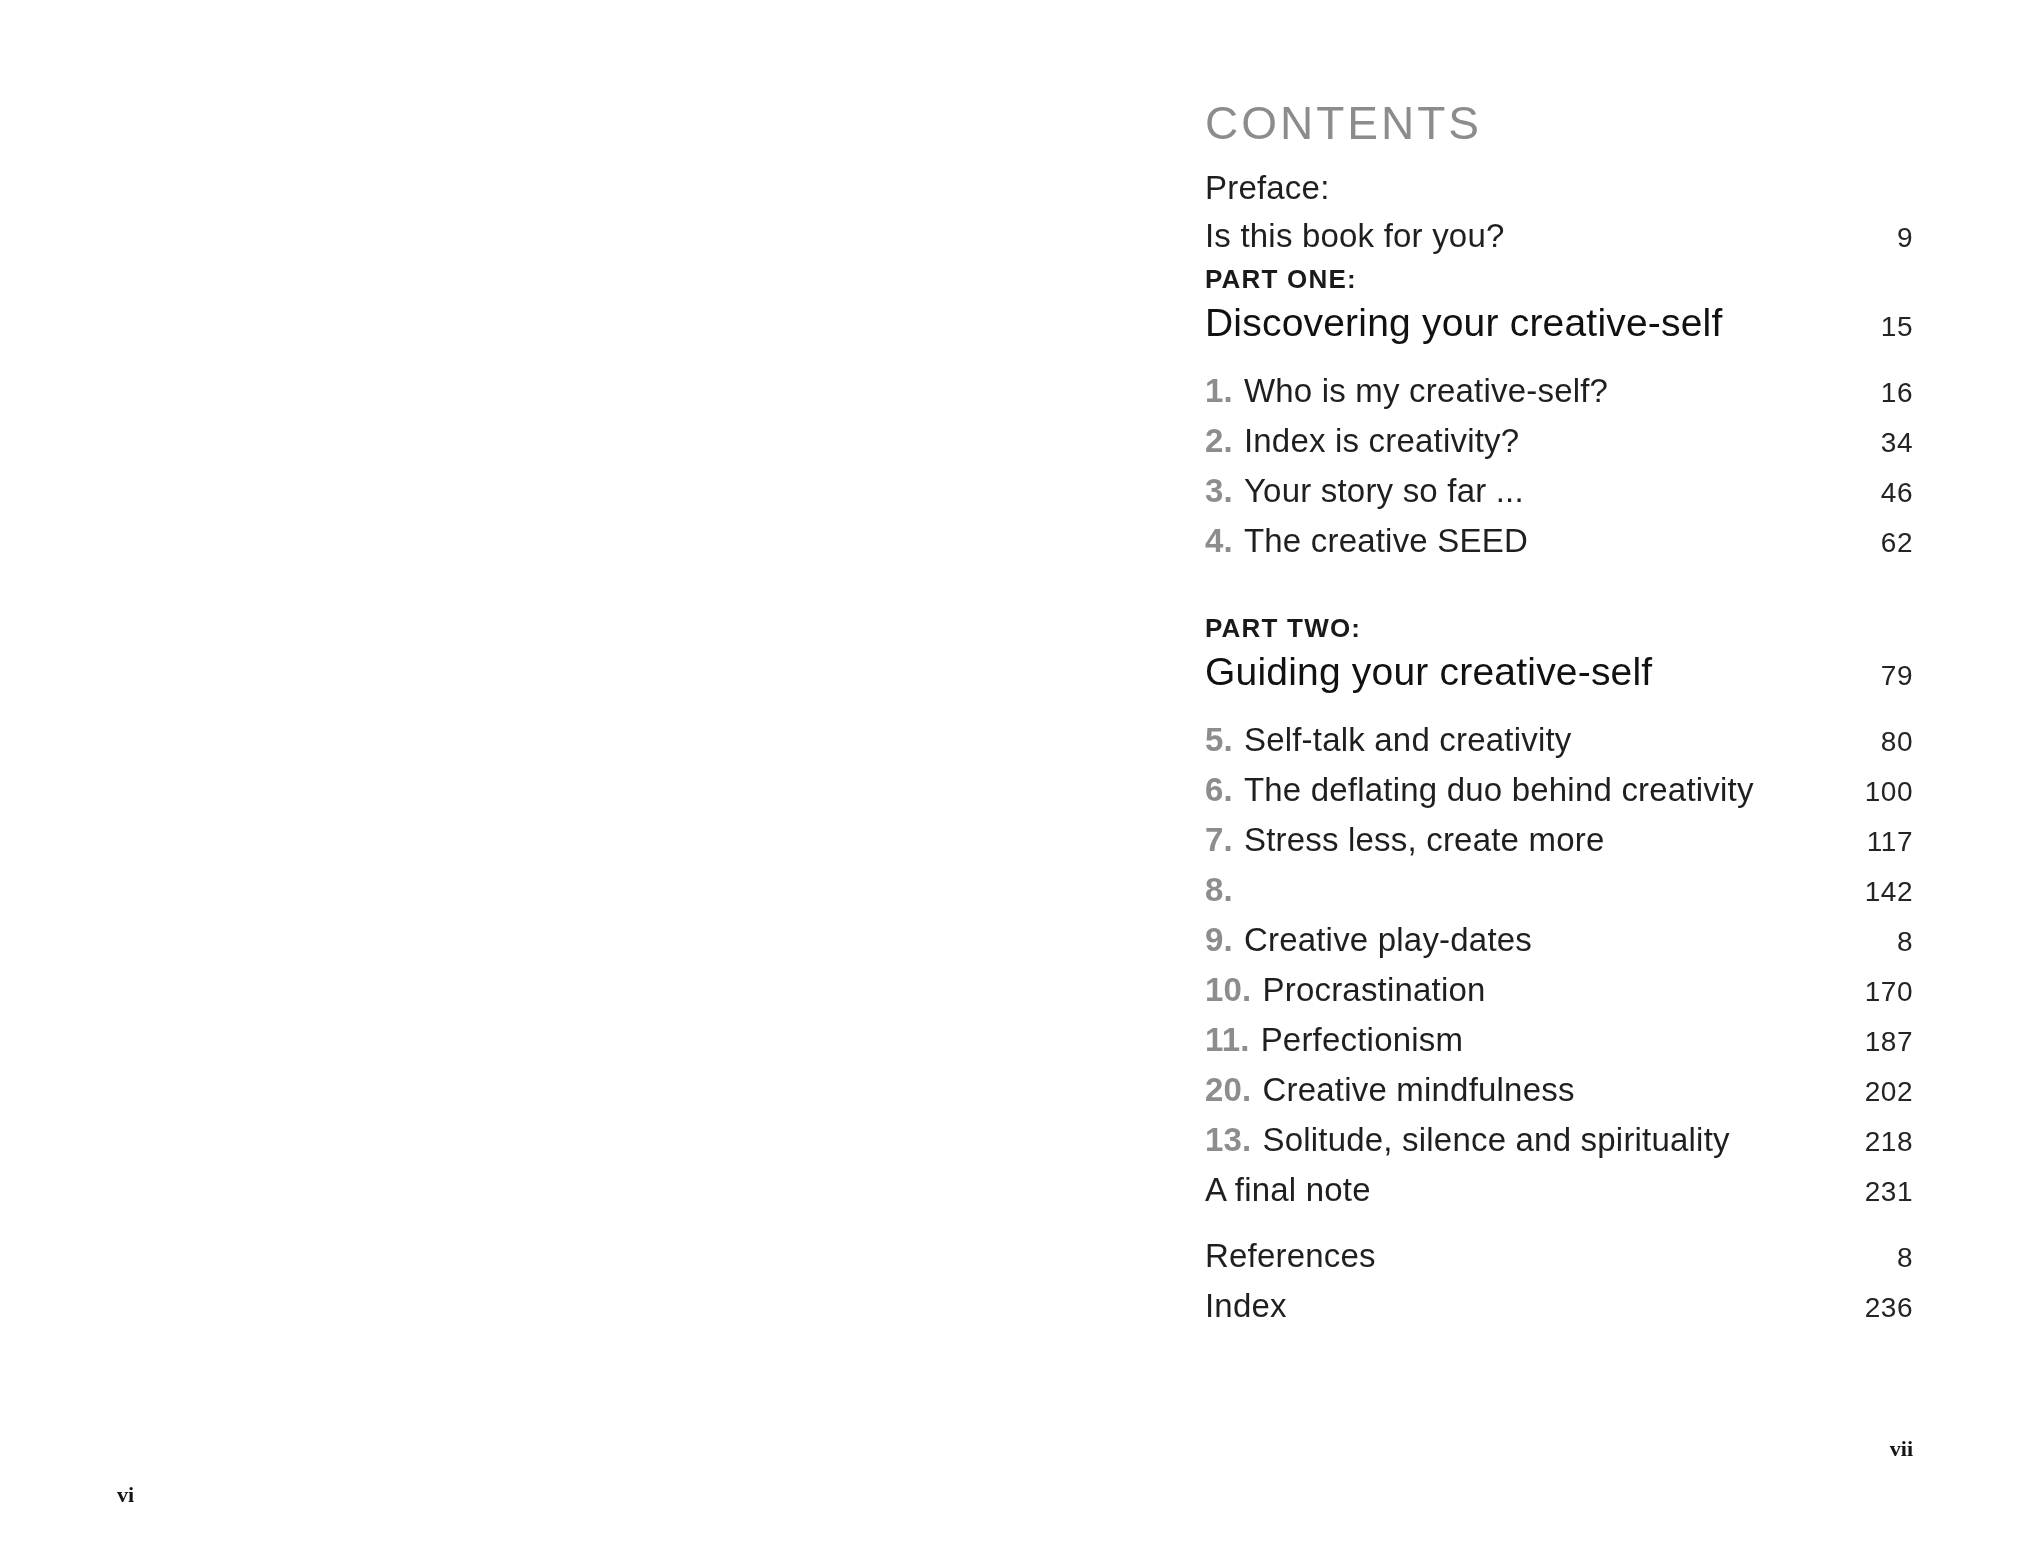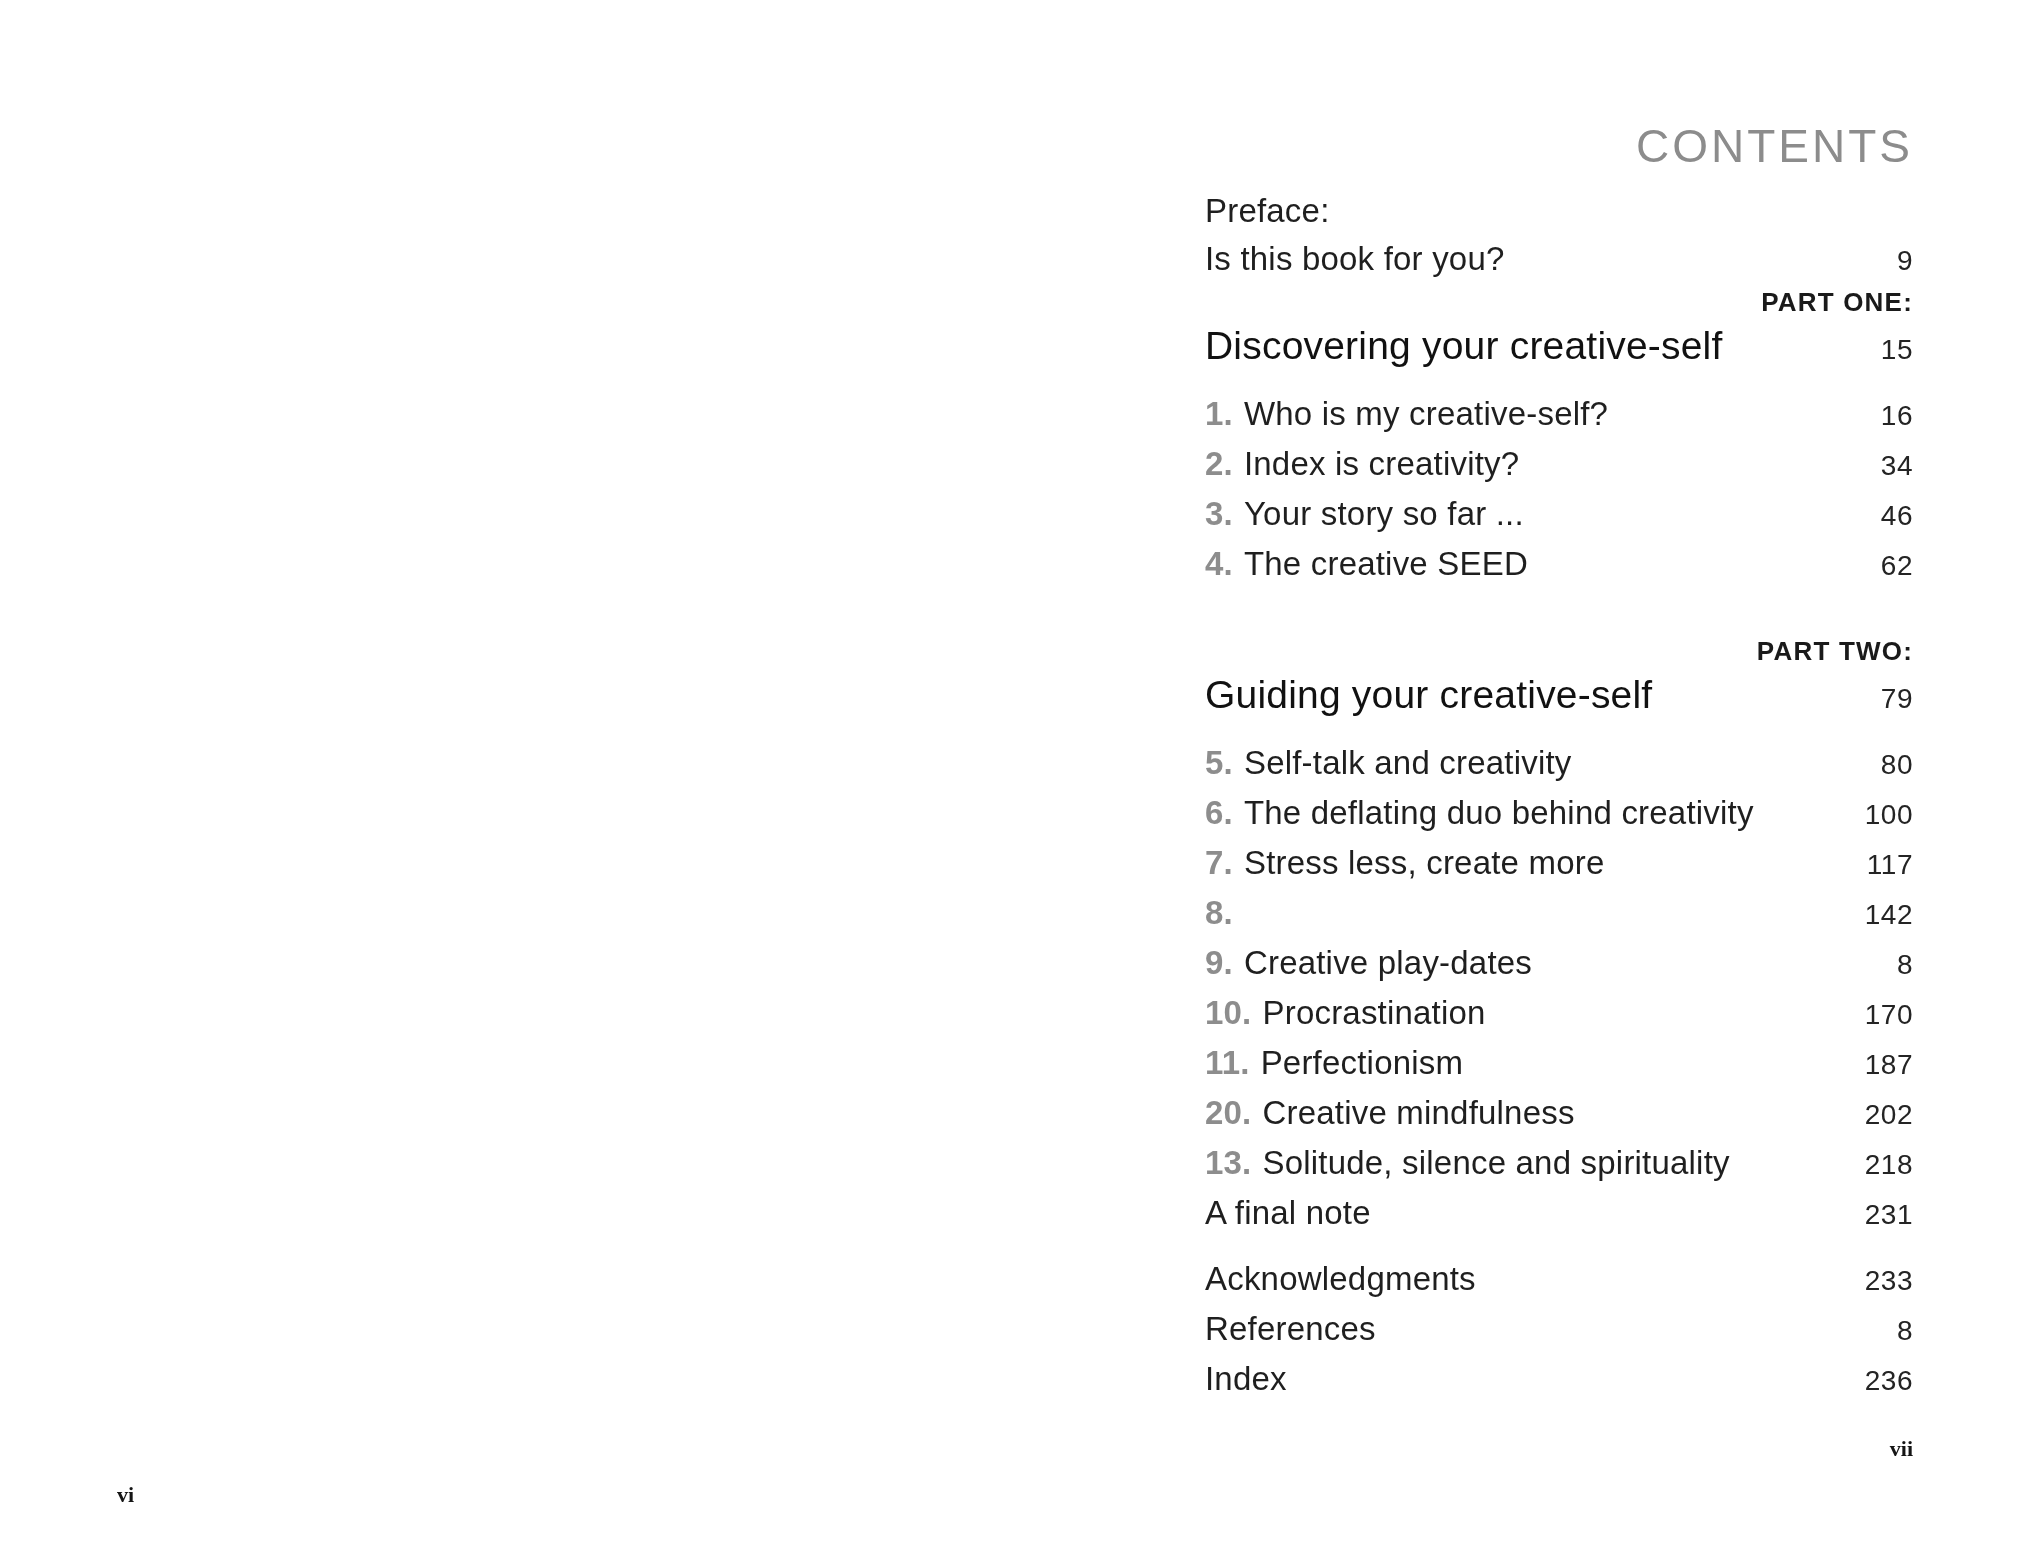--- a/index.html
+++ b/index.html
@@ -15,9 +15,8 @@
   #toc-col {
     position: absolute;
     left: 1205px;
-    top: 123px;
+    top: 100px;
     width: 708px;
-    text-align: right;
   }
   .contents-title {
     font-size: 46px;

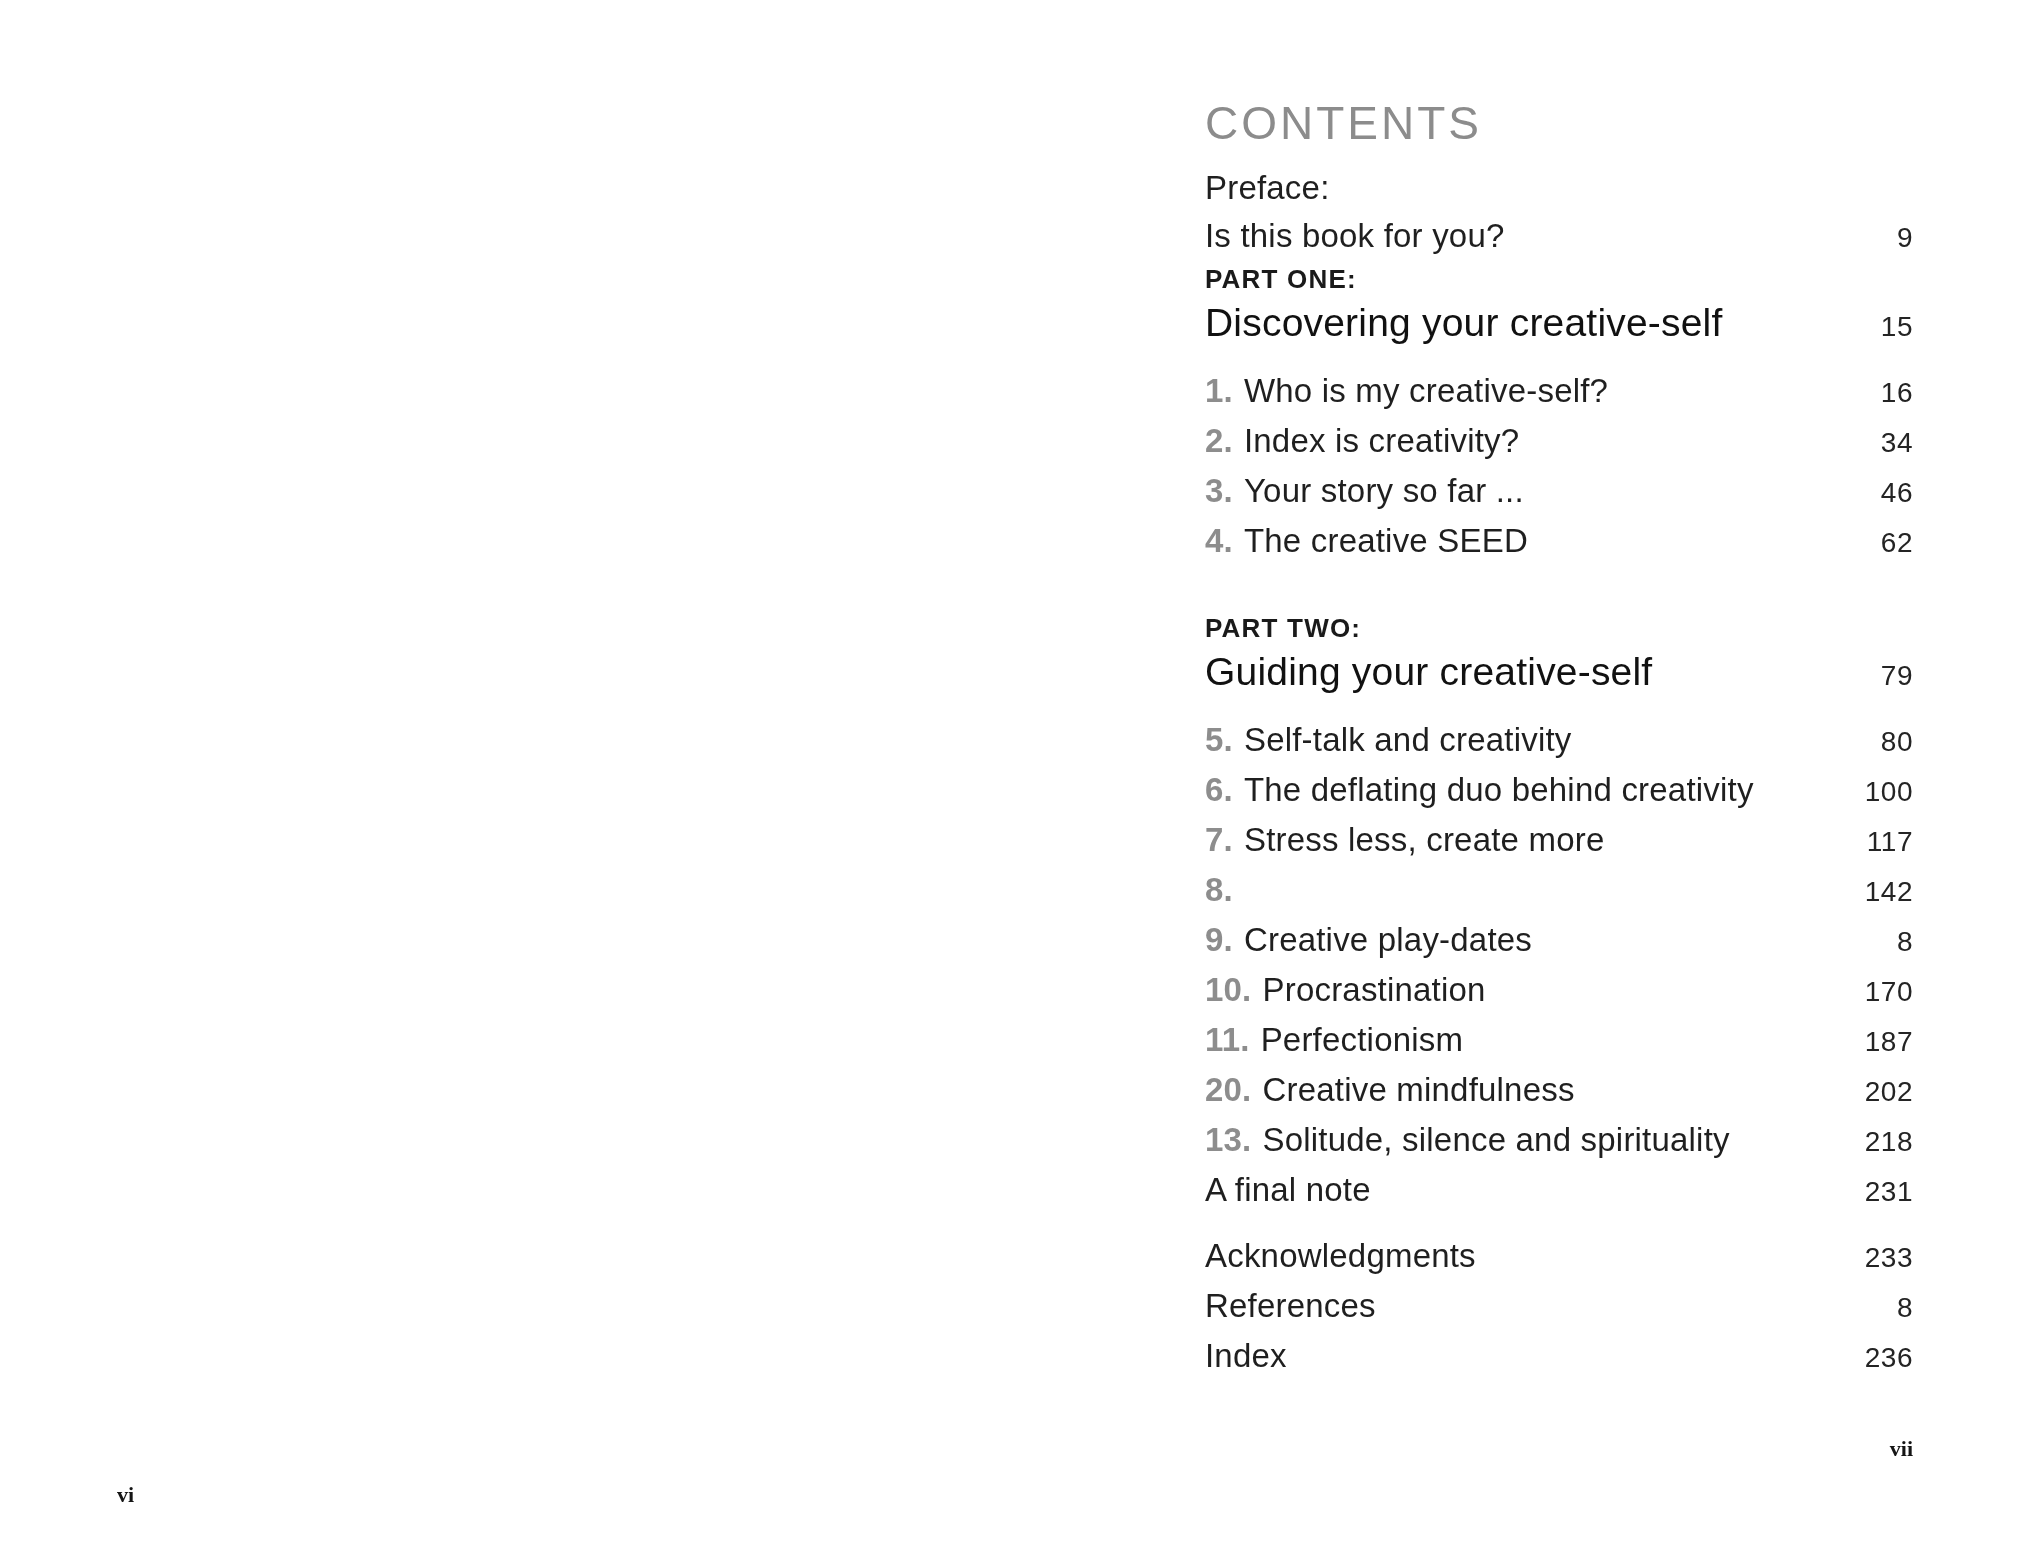--- a/index.html
+++ b/index.html
@@ -194,10 +194,6 @@
 
     <div id="back-matter">
       <div class="row">
-        <span>Acknowledgments</span>
-        <span class="pagenum">233</span>
-      </div>
-      <div class="row">
         <span>References</span>
         <span class="pagenum">8</span>
       </div>

